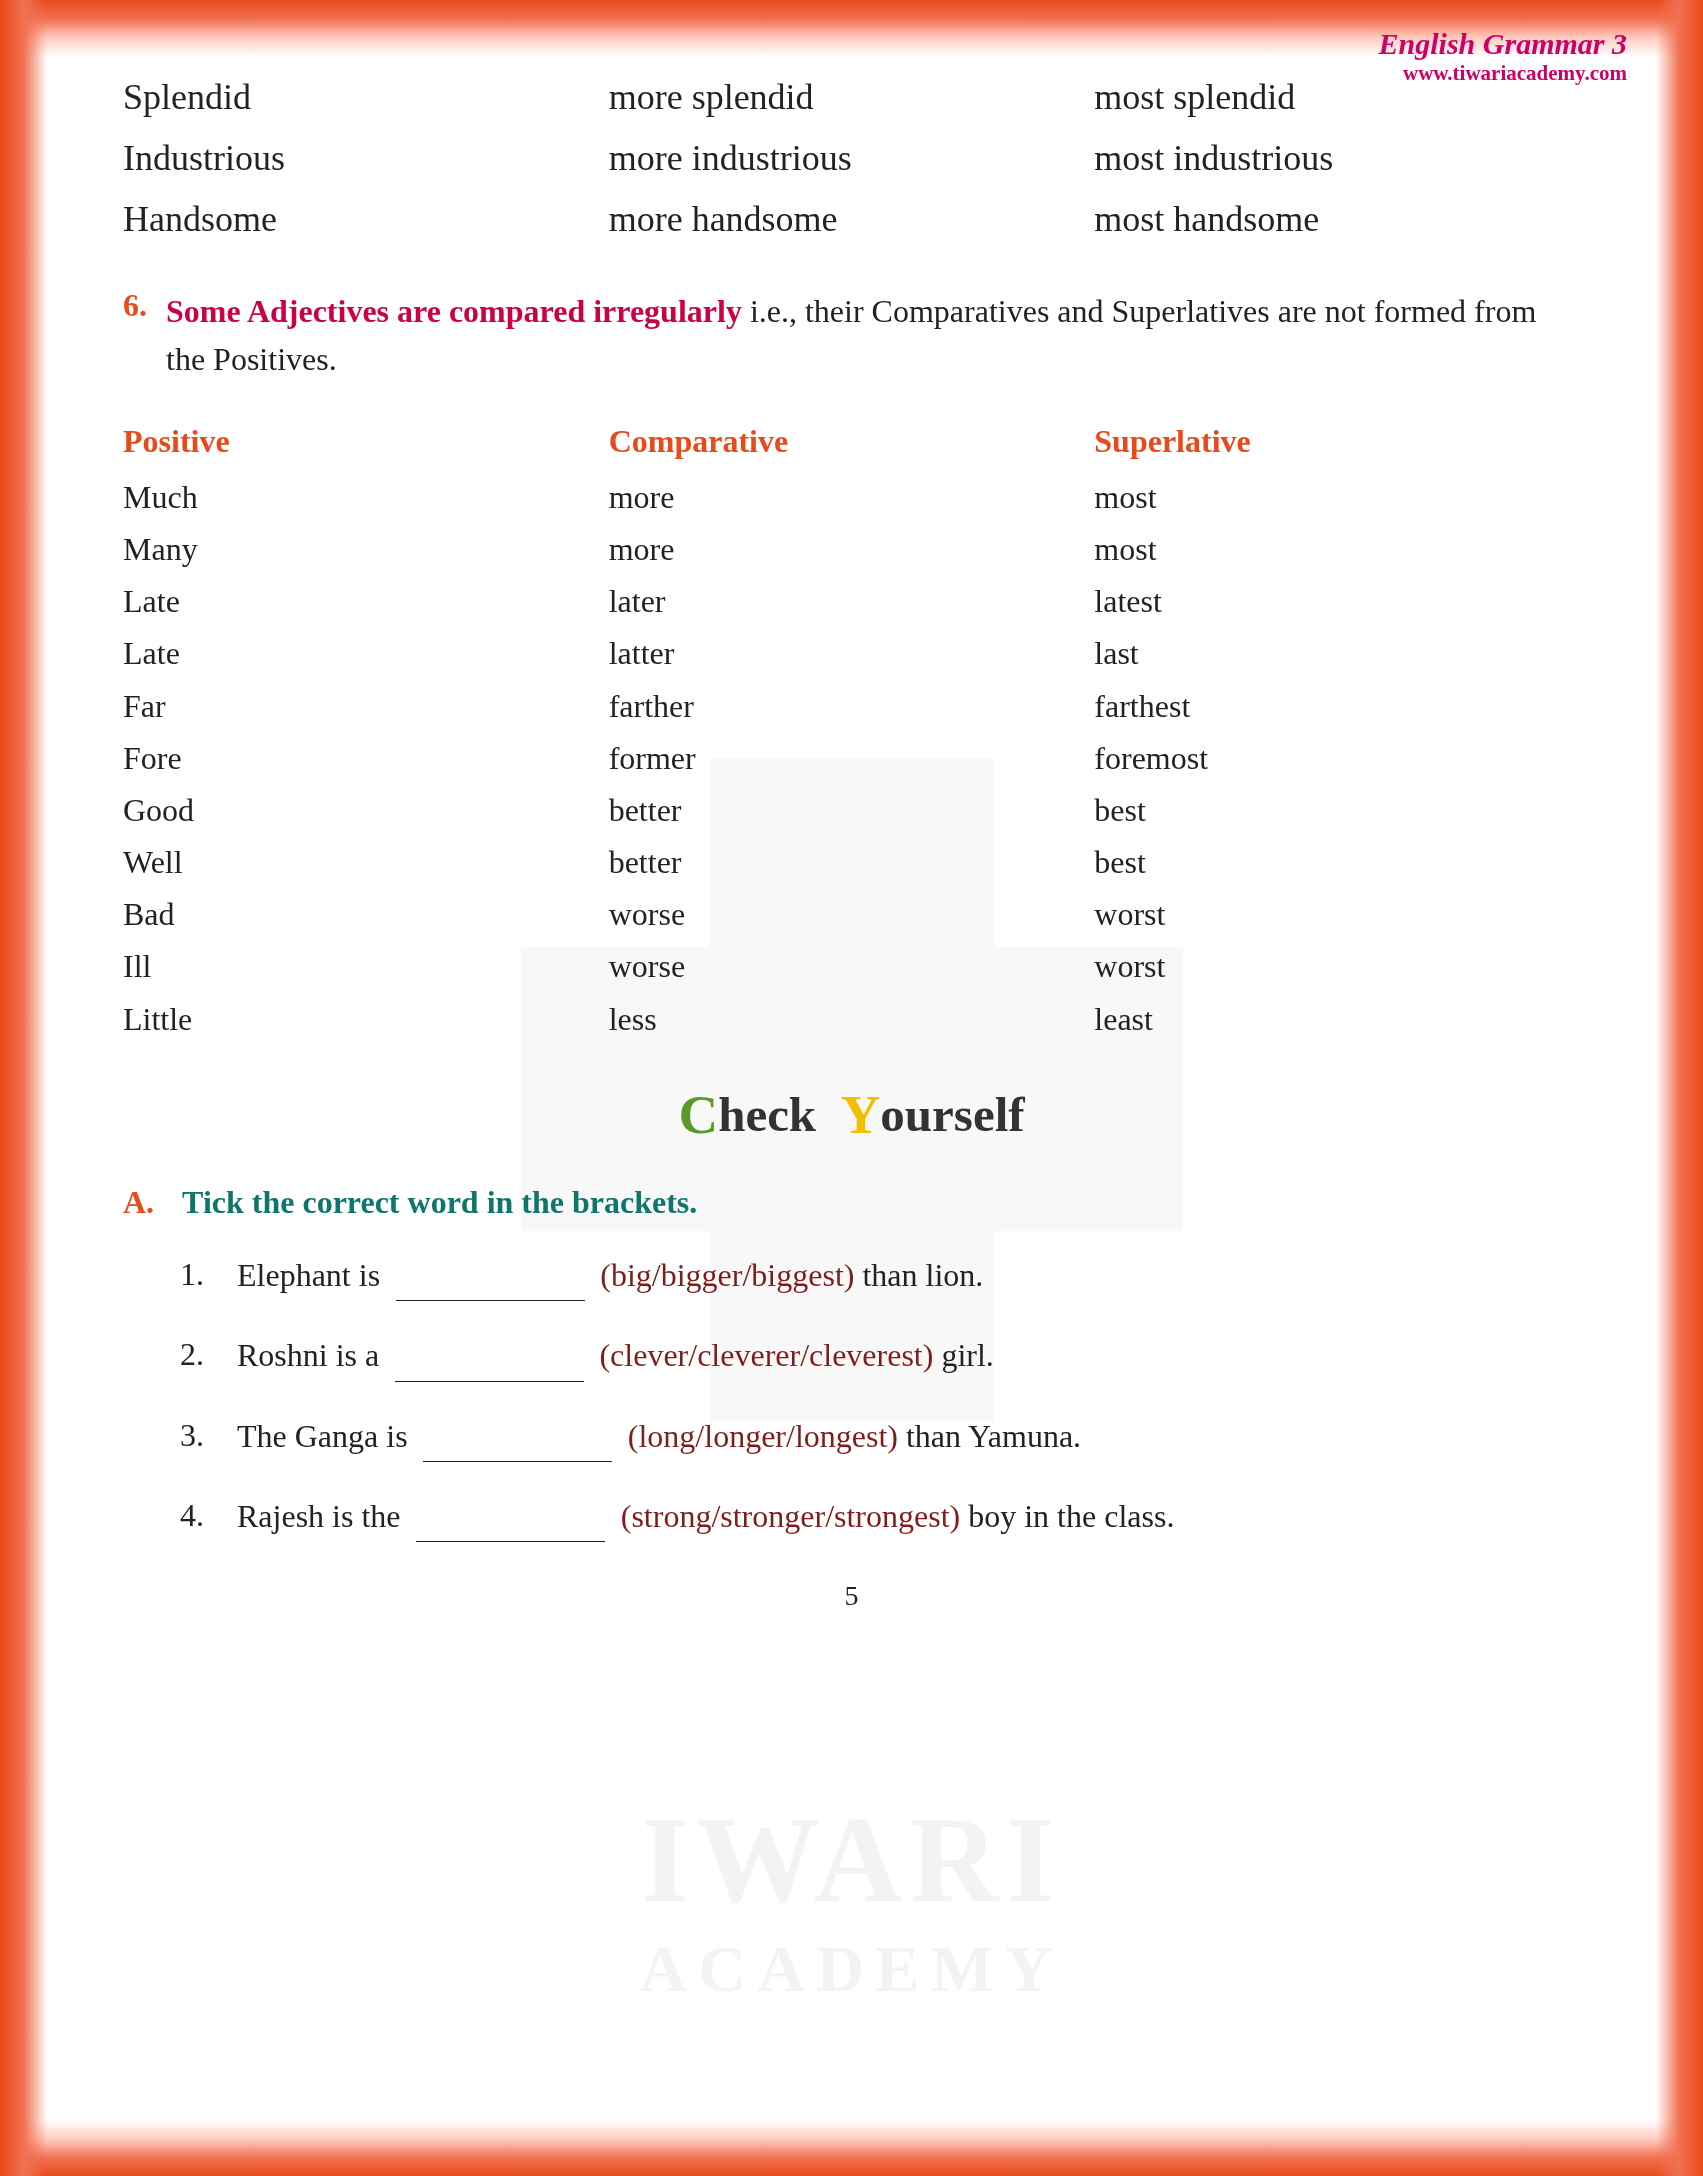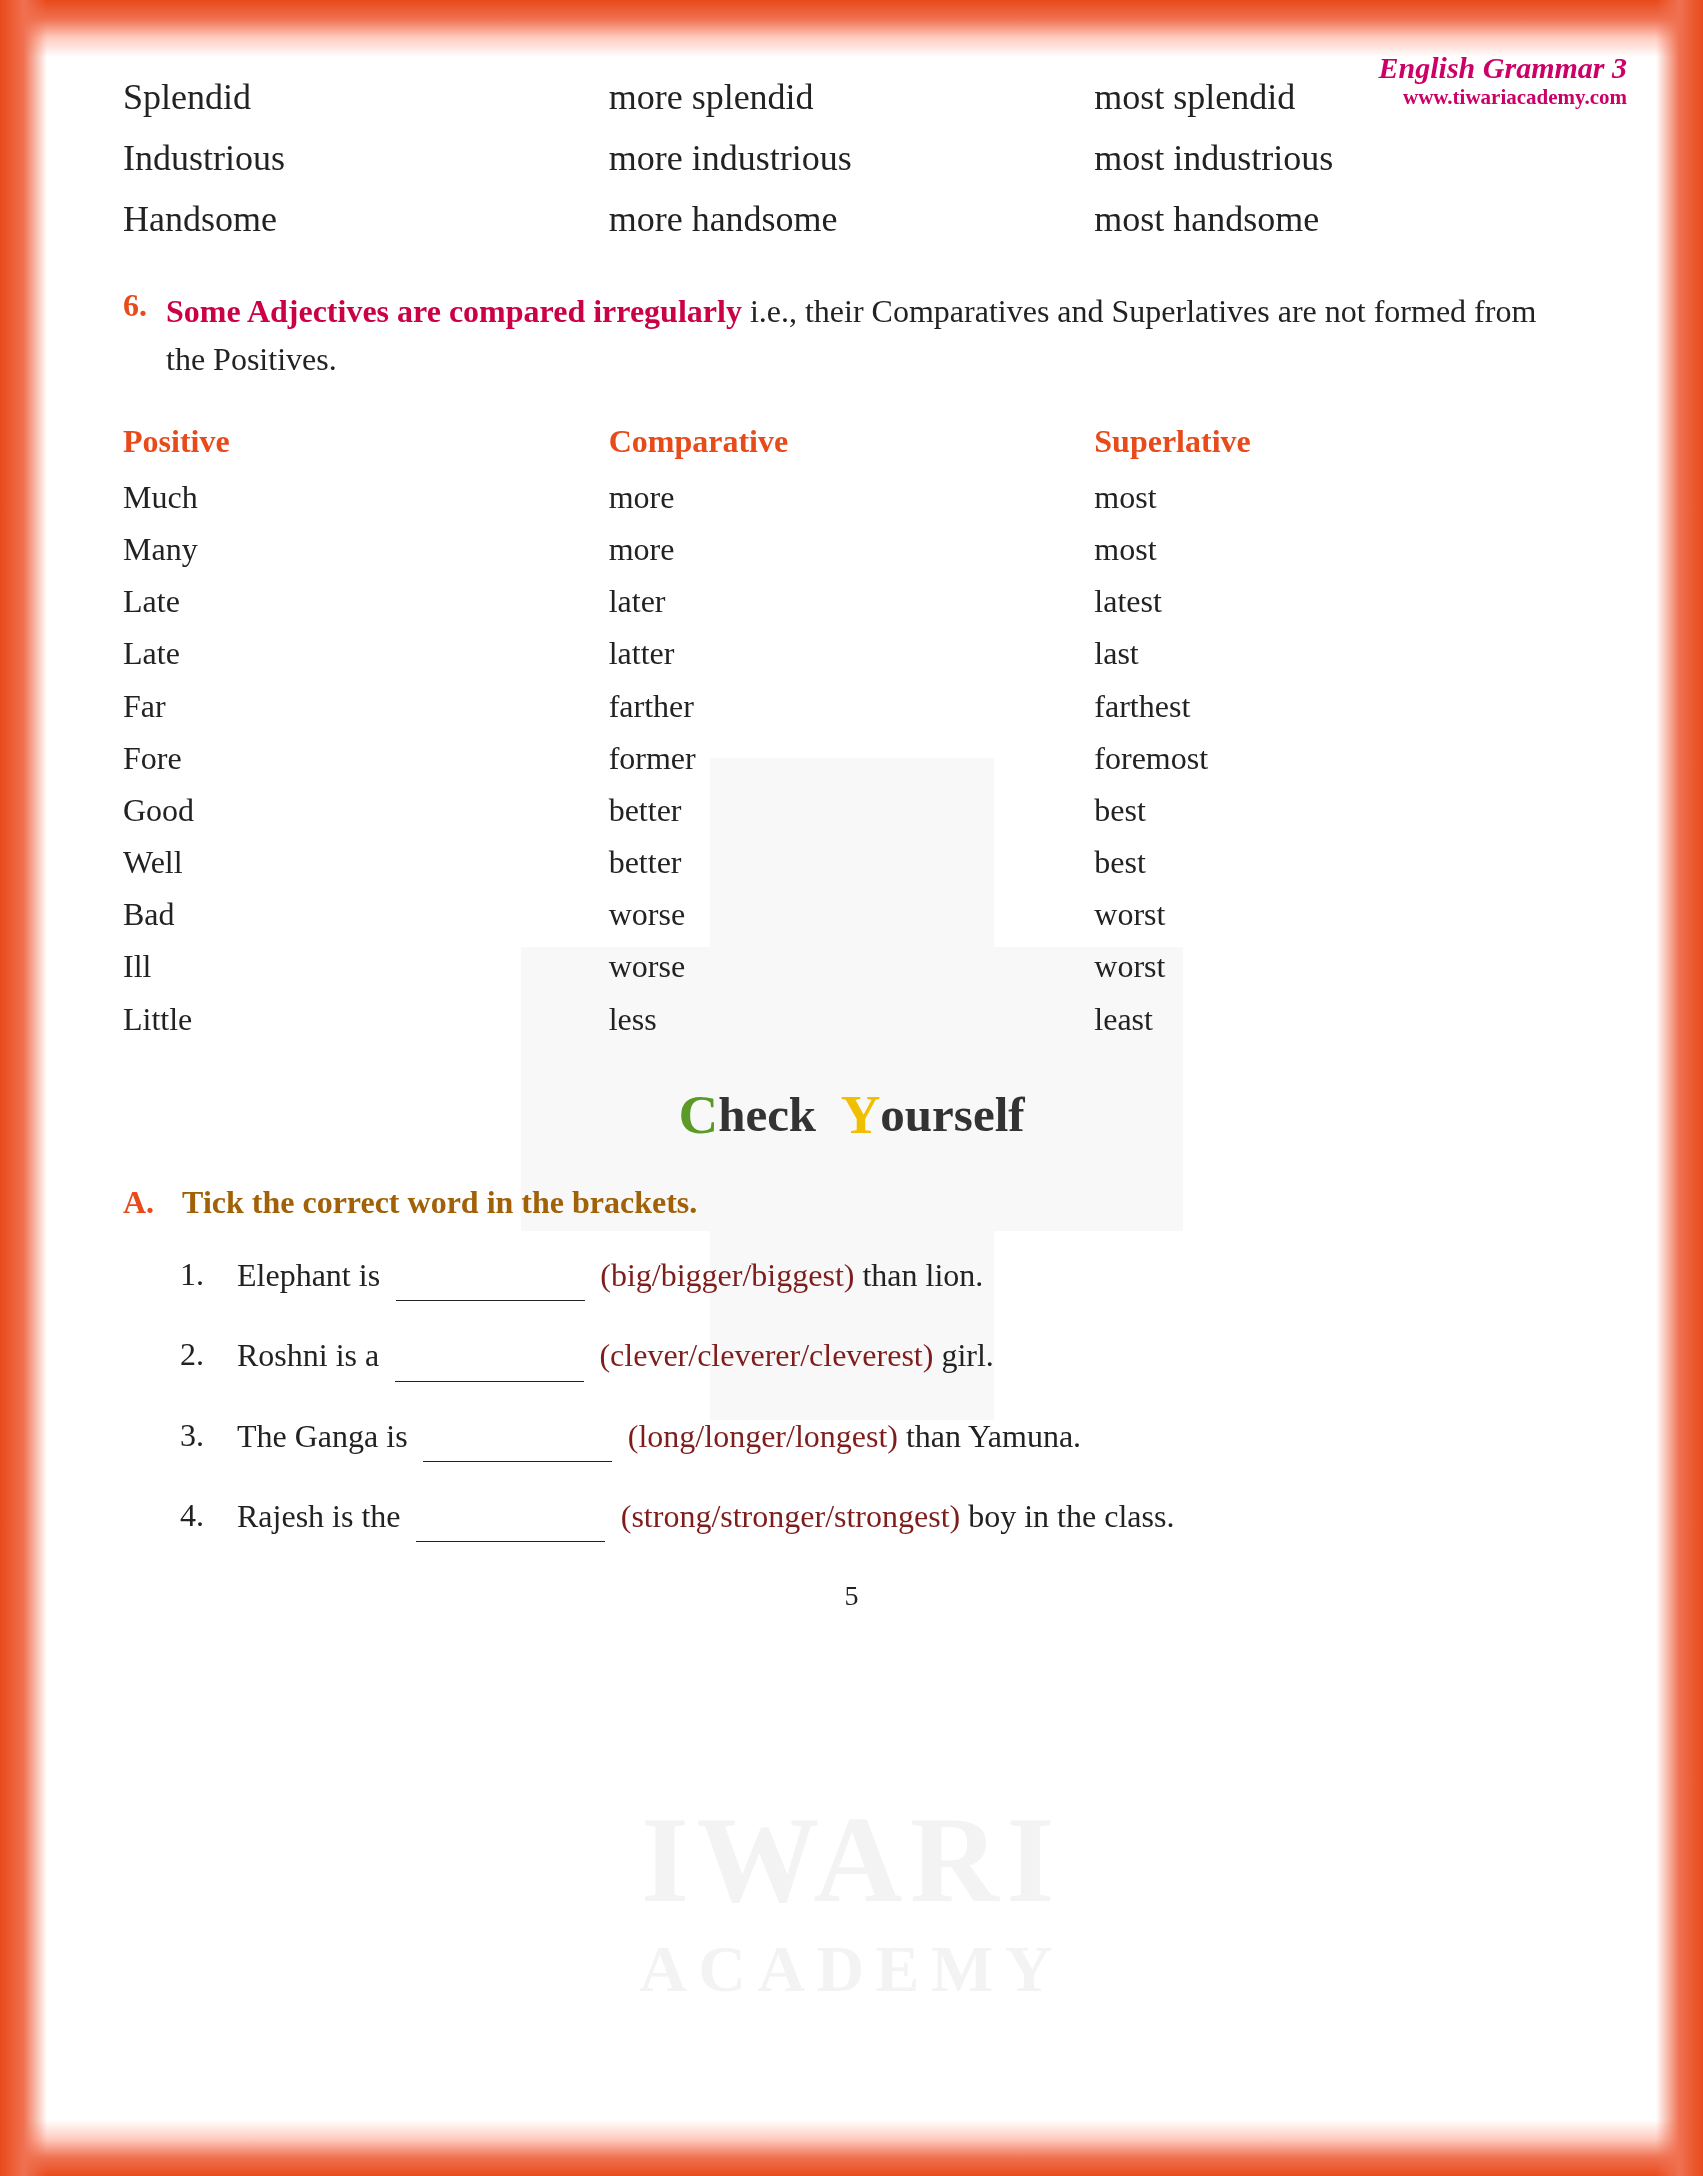--- a/index.html
+++ b/index.html
@@ -69,7 +69,6 @@
       font-weight: bold;
       color: #cc0066;
       font-style: italic;
-      margin-top: 24px;
     }
 
     .brand-url {

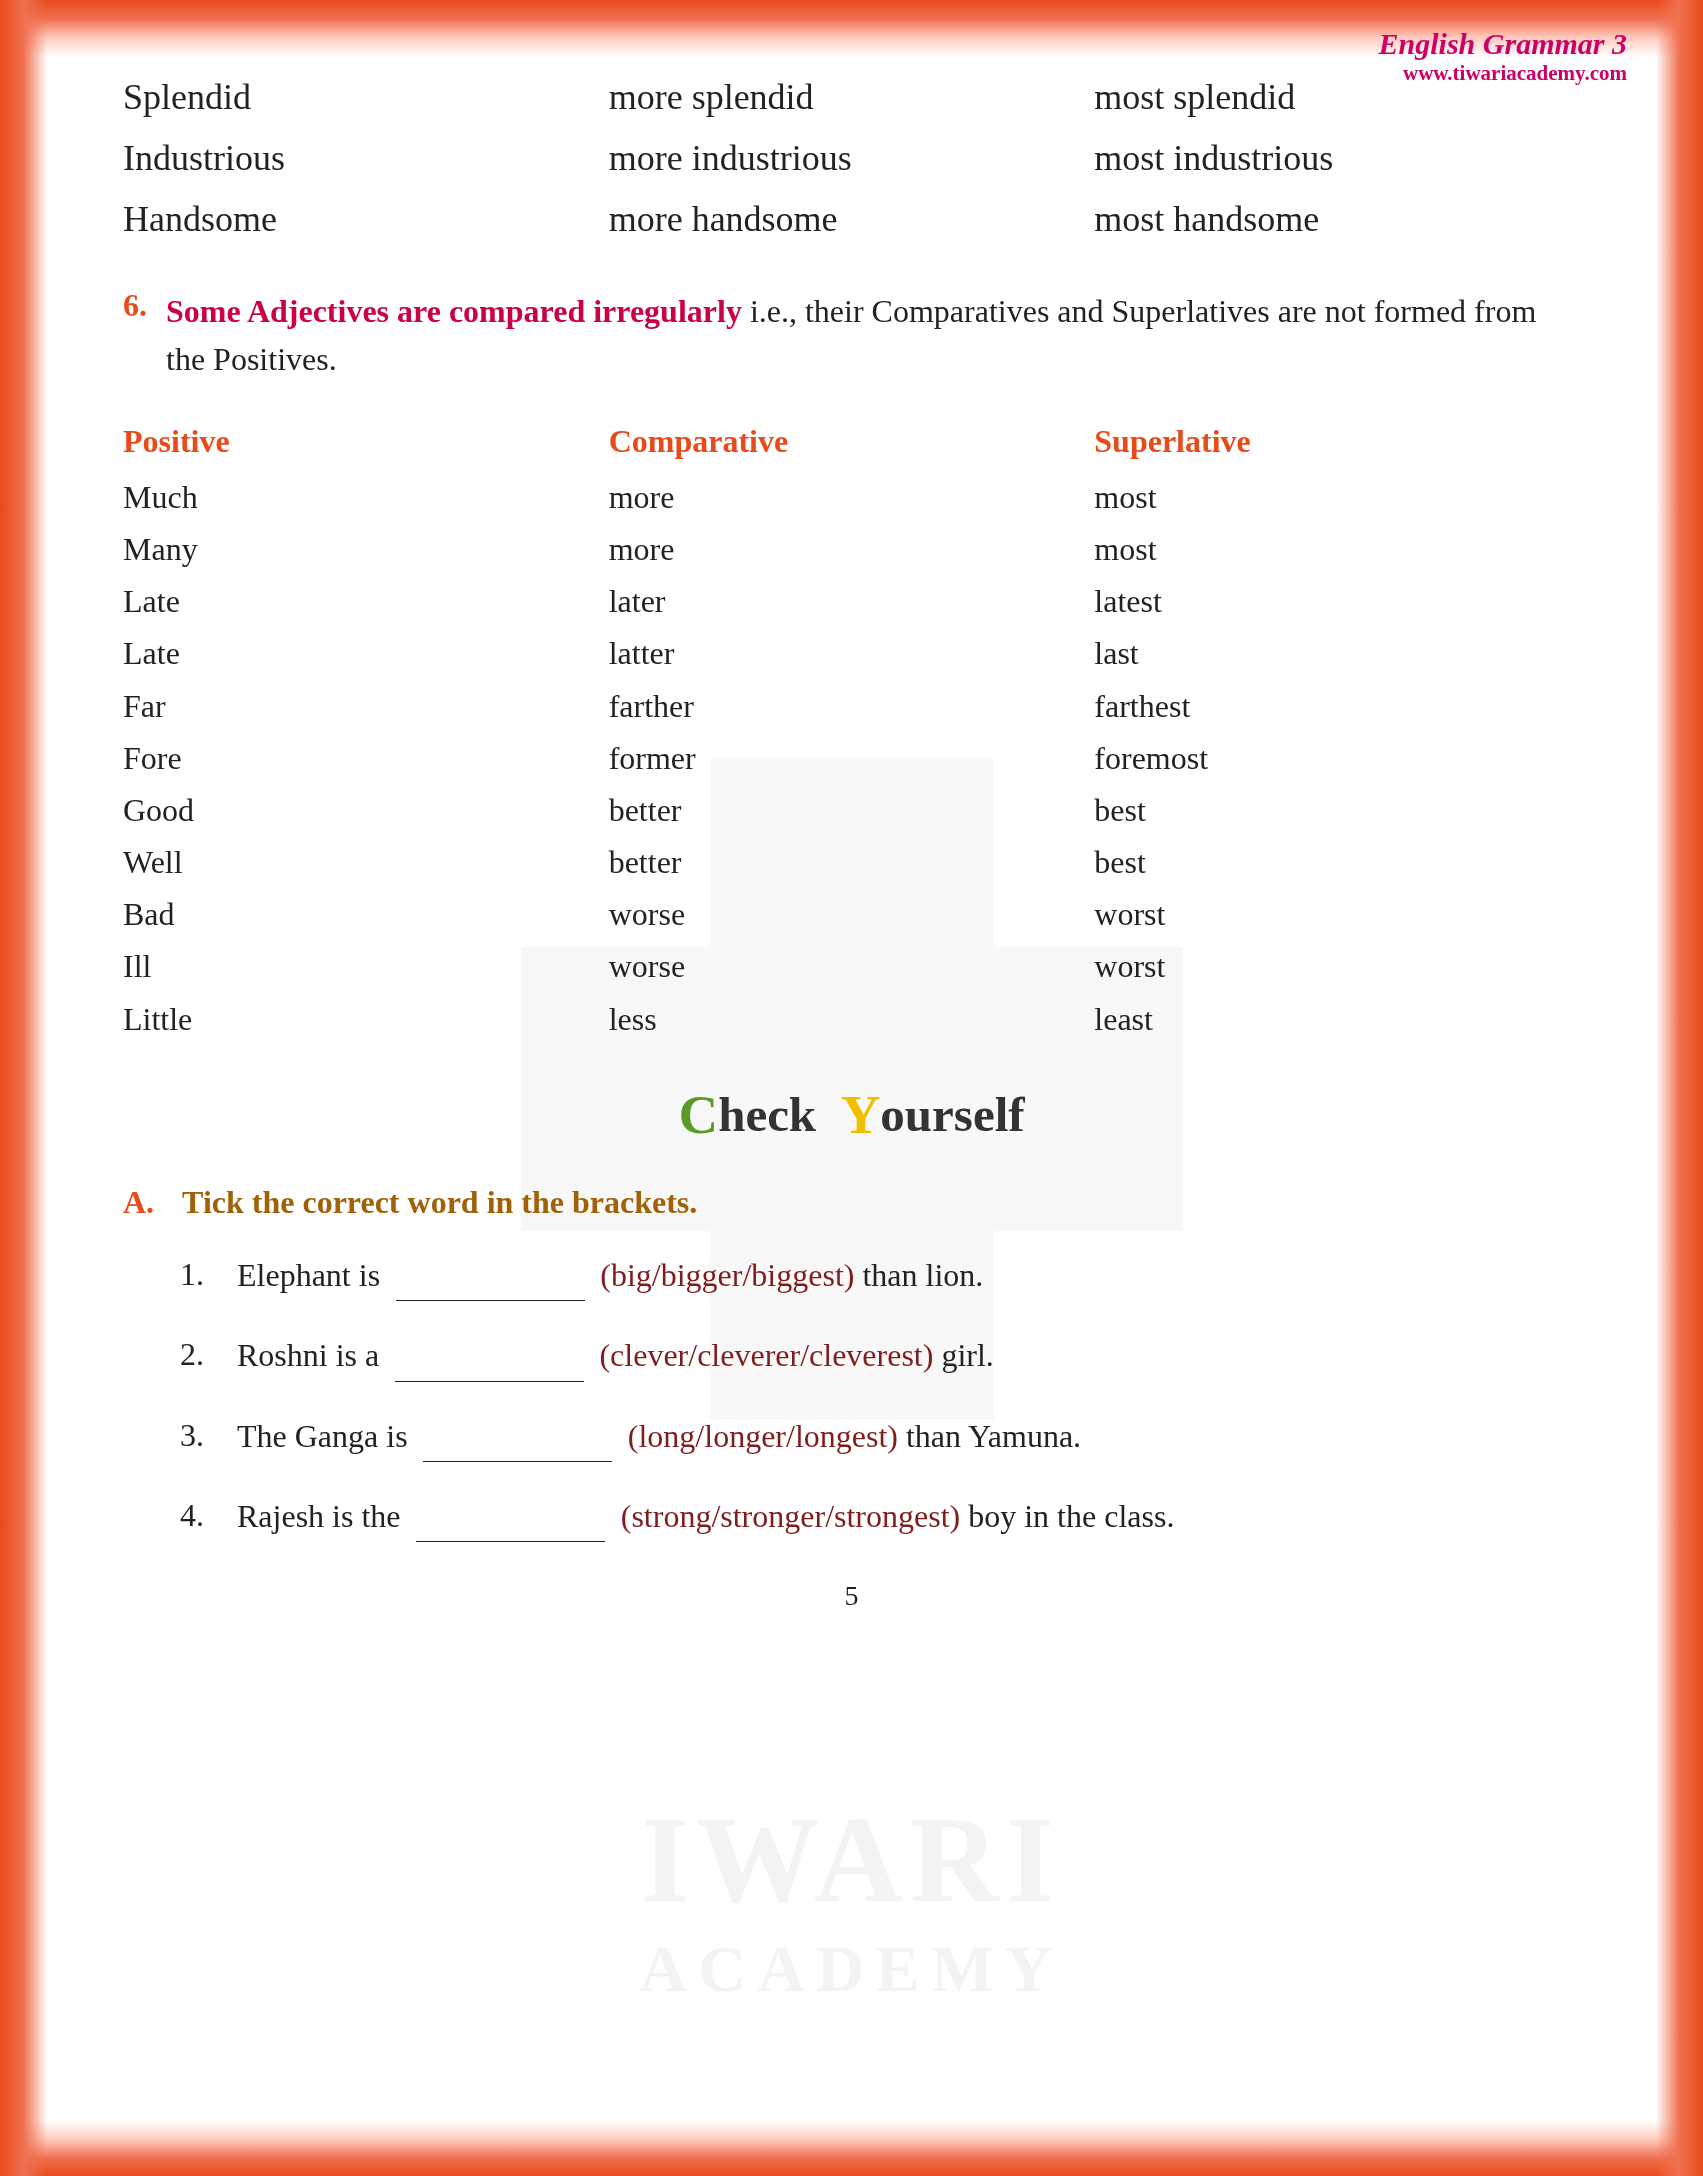--- a/index.html
+++ b/index.html
@@ -209,7 +209,7 @@
     .section-a-heading {
       font-size: 32px;
       font-weight: bold;
-      color: #a16207;
+      color: #0f766e;
     }
 
     .exercises {

